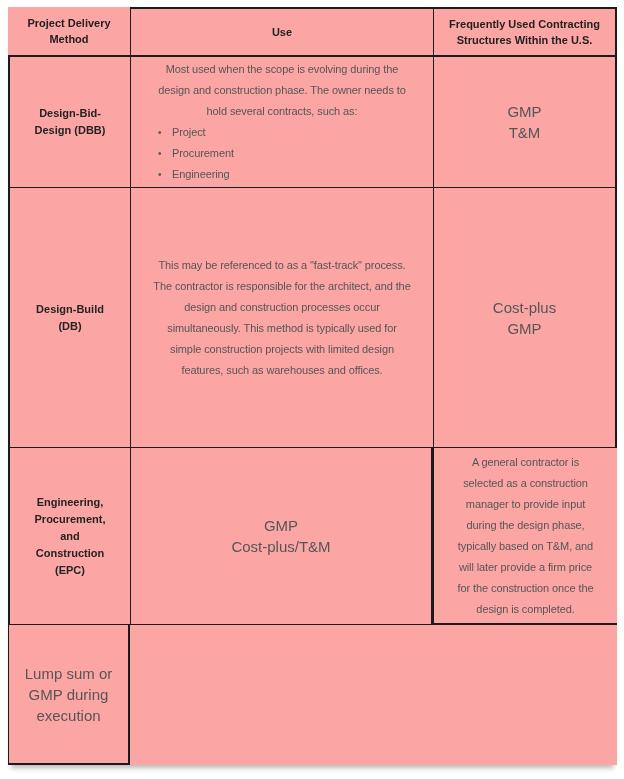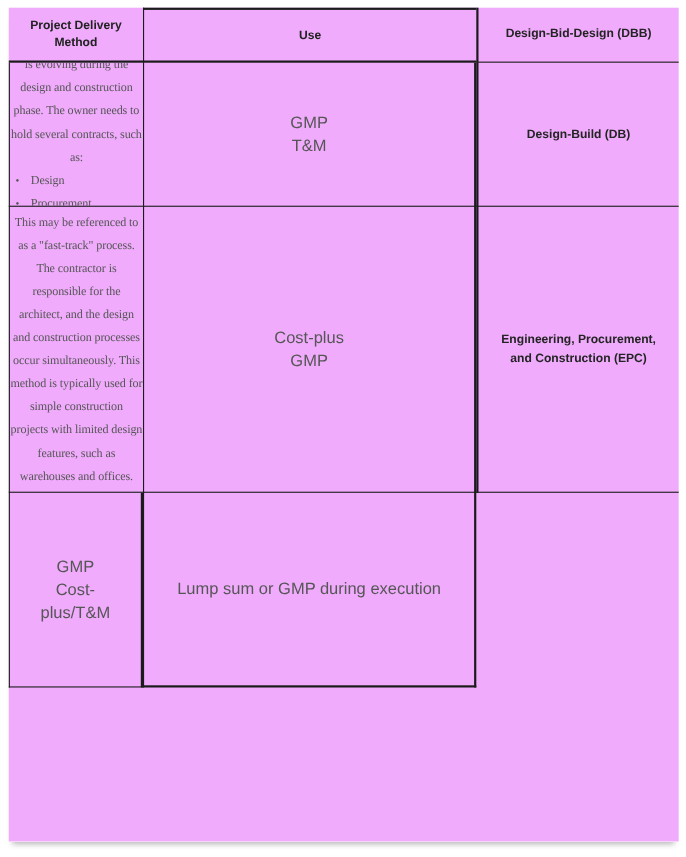--- a/index.html
+++ b/index.html
@@ -26,7 +26,7 @@
     display: grid;
     grid-template-columns: 122px 303px 184px;
     grid-template-rows: 50px 131px 260px 177px 140px;
-    background: #f0abfc;
+    background: #fca5a5;
   }
   .cell {
     border: 0 solid #1b1b1b;

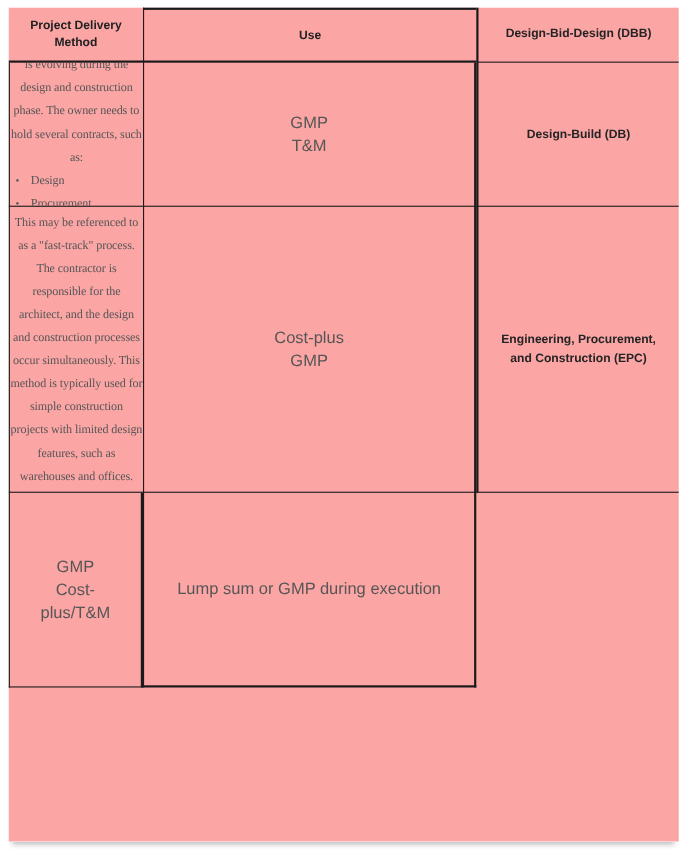--- a/index.html
+++ b/index.html
@@ -104,6 +104,9 @@
     <div class="cell header-cell bt bl bb2">
       <div>Use</div>
     </div>
+    <div class="cell header-cell bt bl br2 bb2">
+      <div>Frequently Used Contracting Structures Within the U.S.</div>
+    </div>
 
     <div class="cell method-cell bl2 bb">
       <div>Design-Bid-Design (DBB)</div>

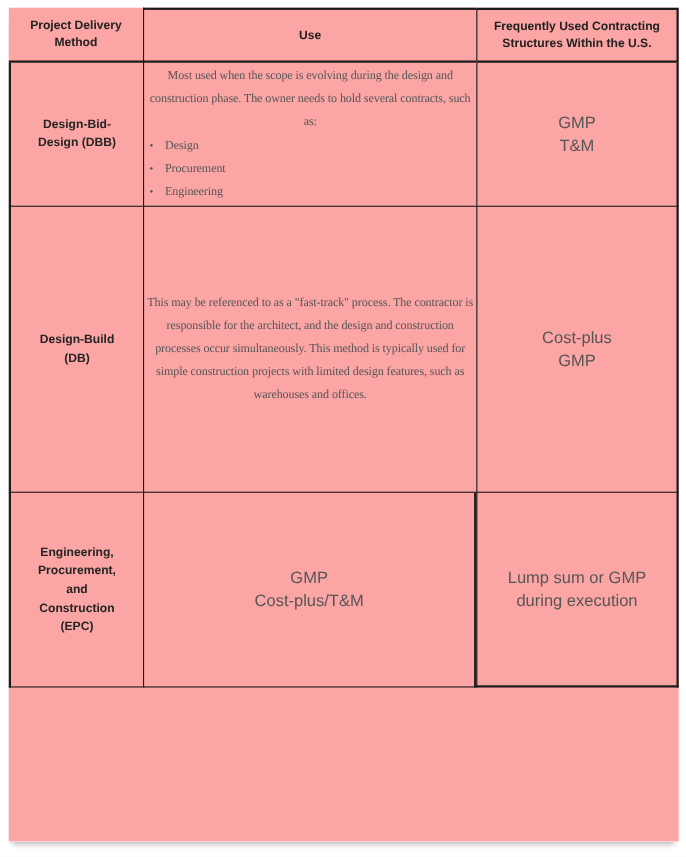--- a/index.html
+++ b/index.html
@@ -64,8 +64,7 @@
     line-height: 21px;
     letter-spacing: -0.1px;
     color: #565656;
-    padding: 2px 0;
-    font-family: Liberation Serif, serif;
+    padding: 2px 22px;
   }
   .contracting-cell {
     font-size: 15px;

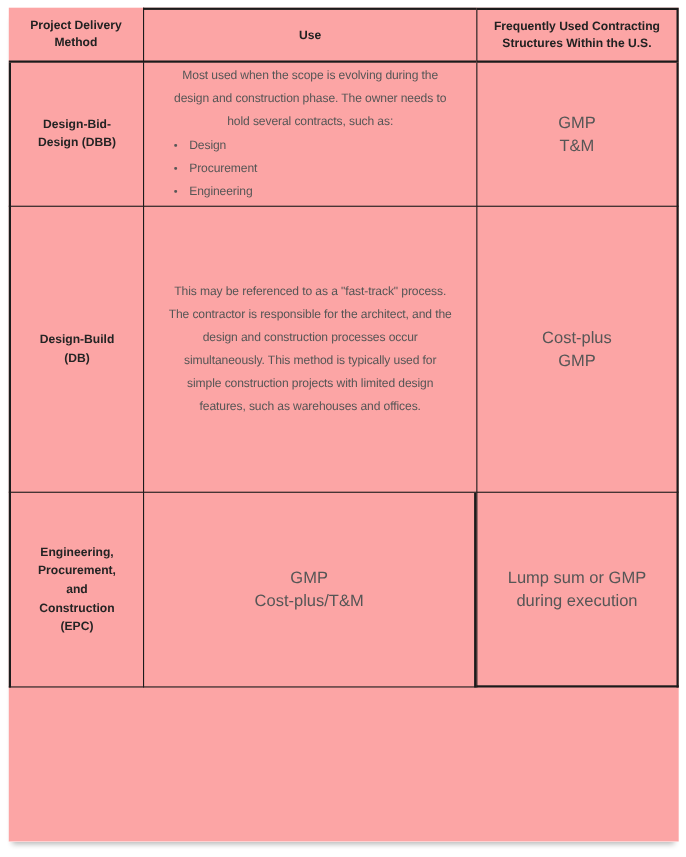--- a/index.html
+++ b/index.html
@@ -115,7 +115,7 @@
       <div class="bullet-list">
         <div class="bullet-item">
           <span class="bullet-dot">•</span>
-          <span class="bullet-label">Design</span>
+          <span class="bullet-label">Project</span>
         </div>
         <div class="bullet-item">
           <span class="bullet-dot">•</span>

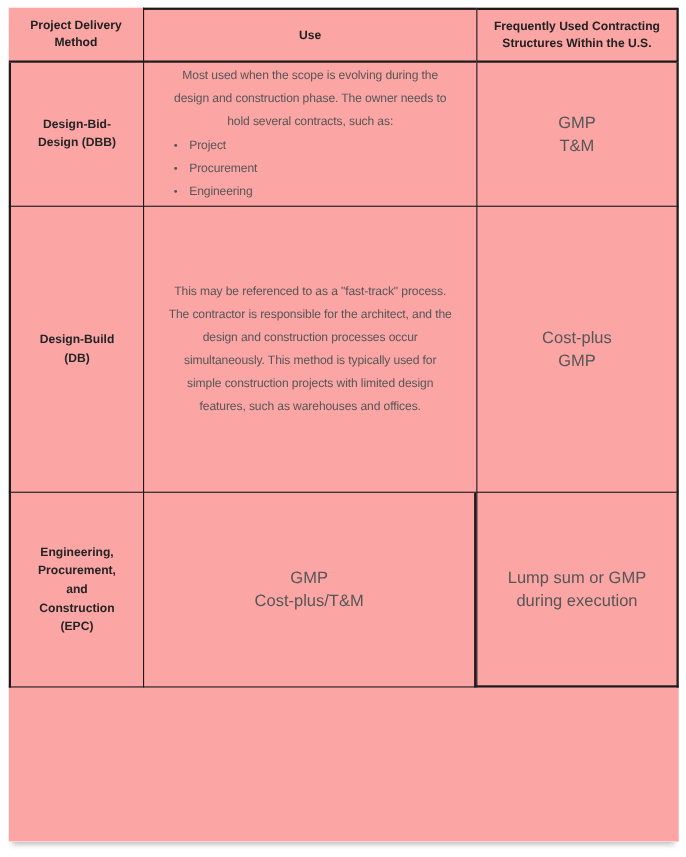--- a/index.html
+++ b/index.html
@@ -151,6 +151,9 @@
       <div class="contract-line">Cost-plus/T&amp;M</div>
     </div>
 
+    <div class="cell use-cell bl bb2">
+      <div>A general contractor is selected as a construction manager to provide input during the design phase, typically based on T&amp;M, and will later provide a firm price for the construction once the design is completed.</div>
+    </div>
     <div class="cell contracting-cell bl br2 bb2">
       <div class="contract-line">Lump sum or GMP during execution</div>
     </div>

